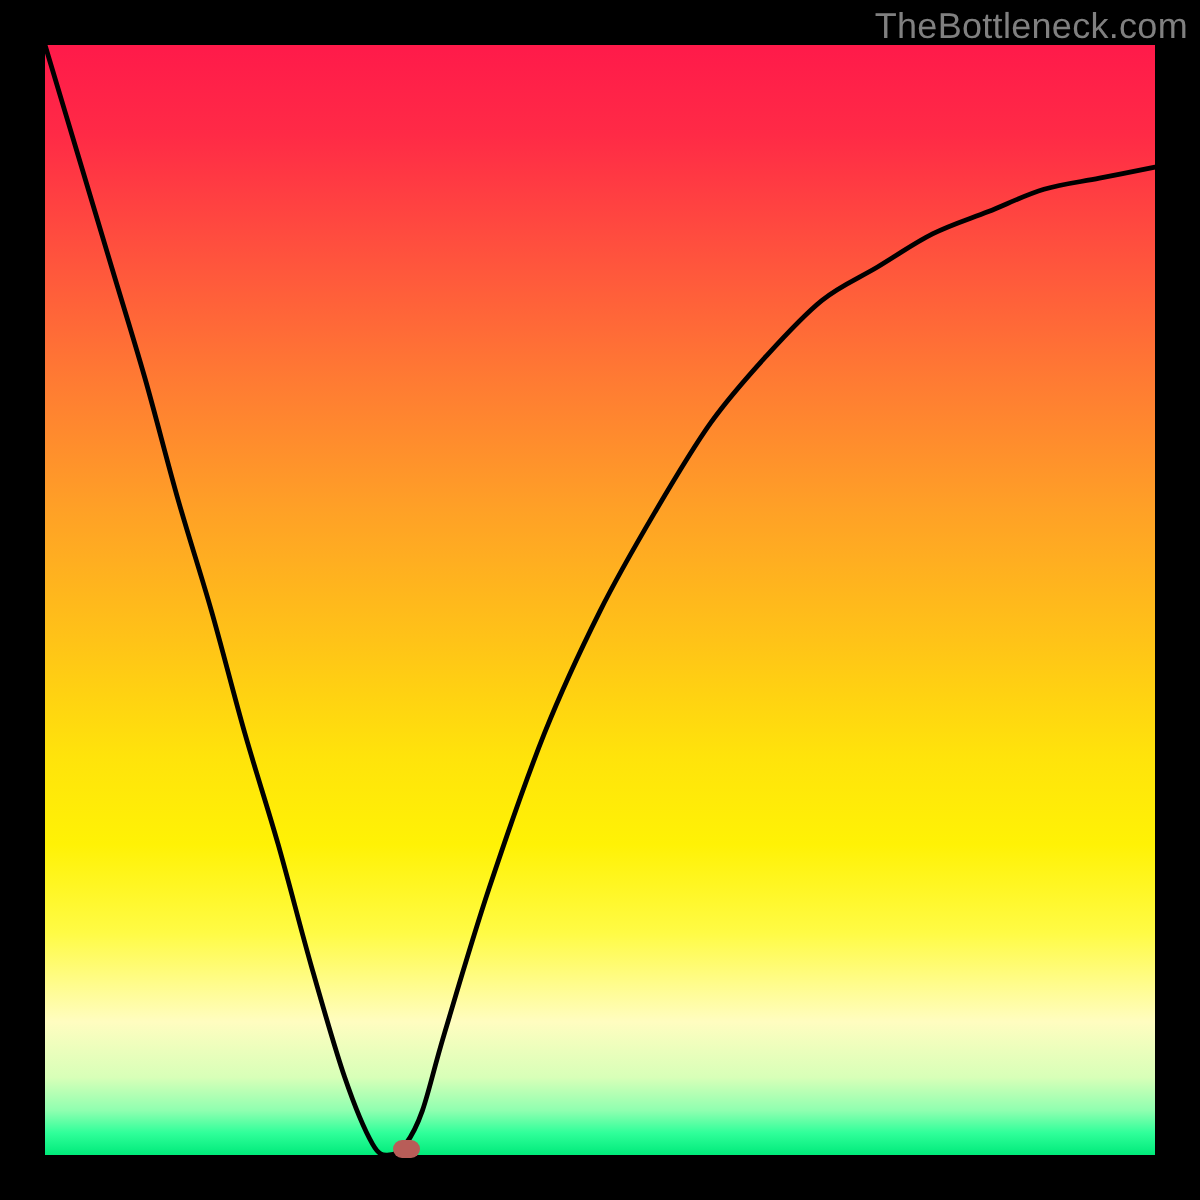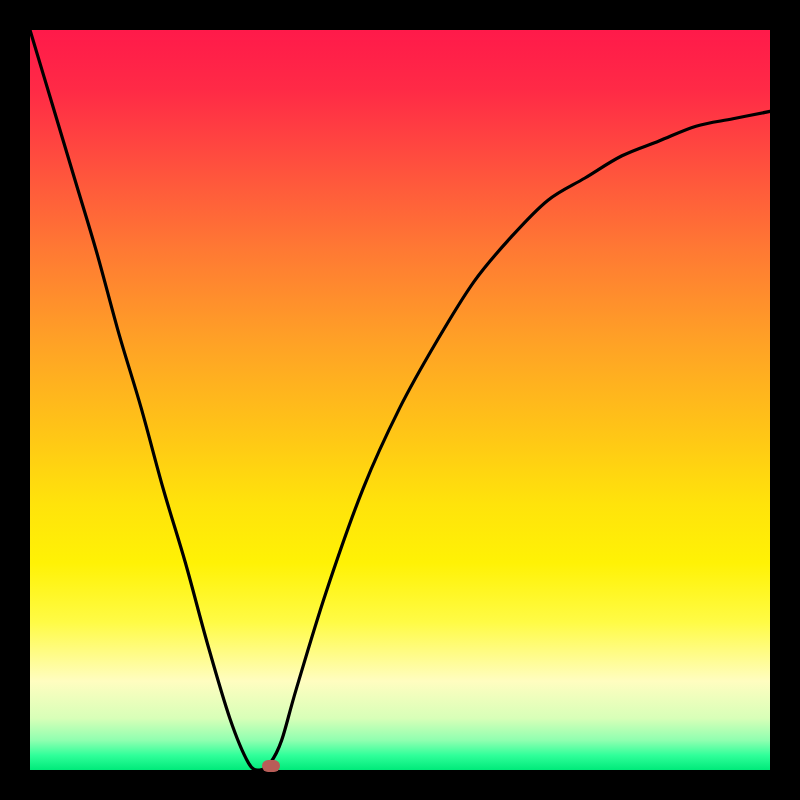--- a/index.html
+++ b/index.html
@@ -65,6 +65,7 @@
     </svg>
     <div class="marker" id="marker" style="left: 231.5px; top: 730.3px;"></div>
   </div>
+  <div class="watermark">TheBottleneck.com</div>
 </div>
 
 </body></html>

